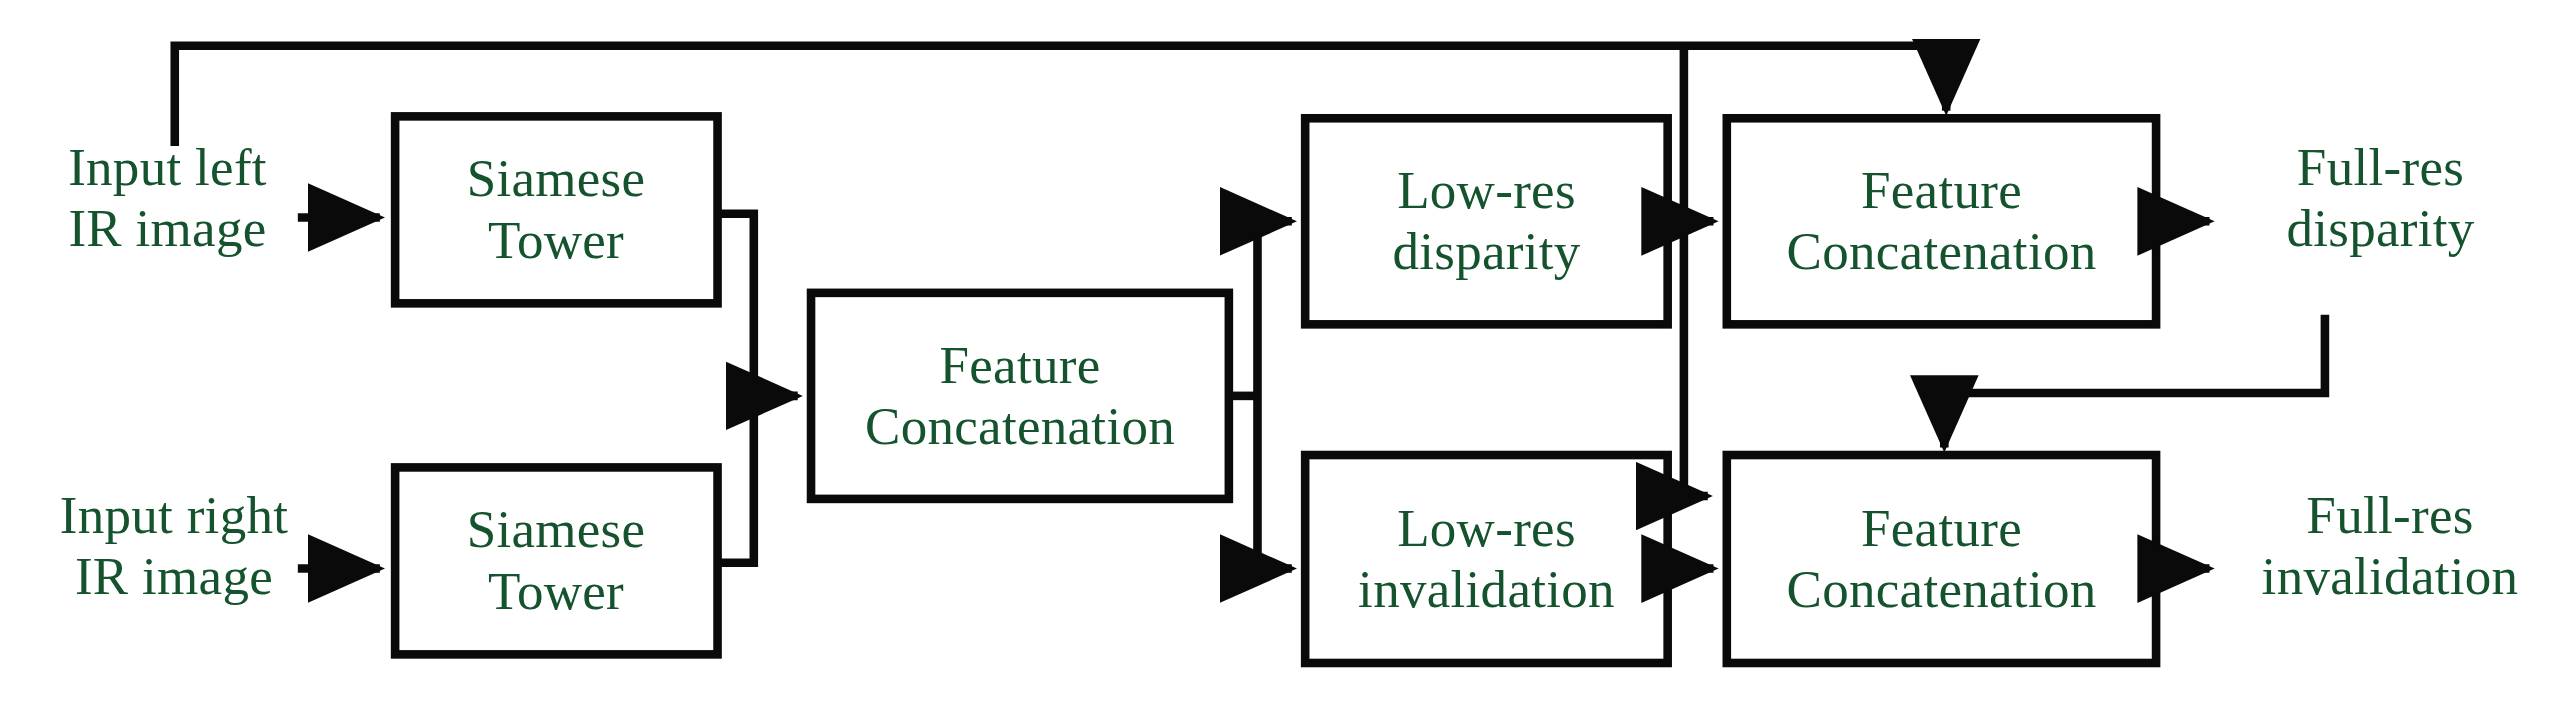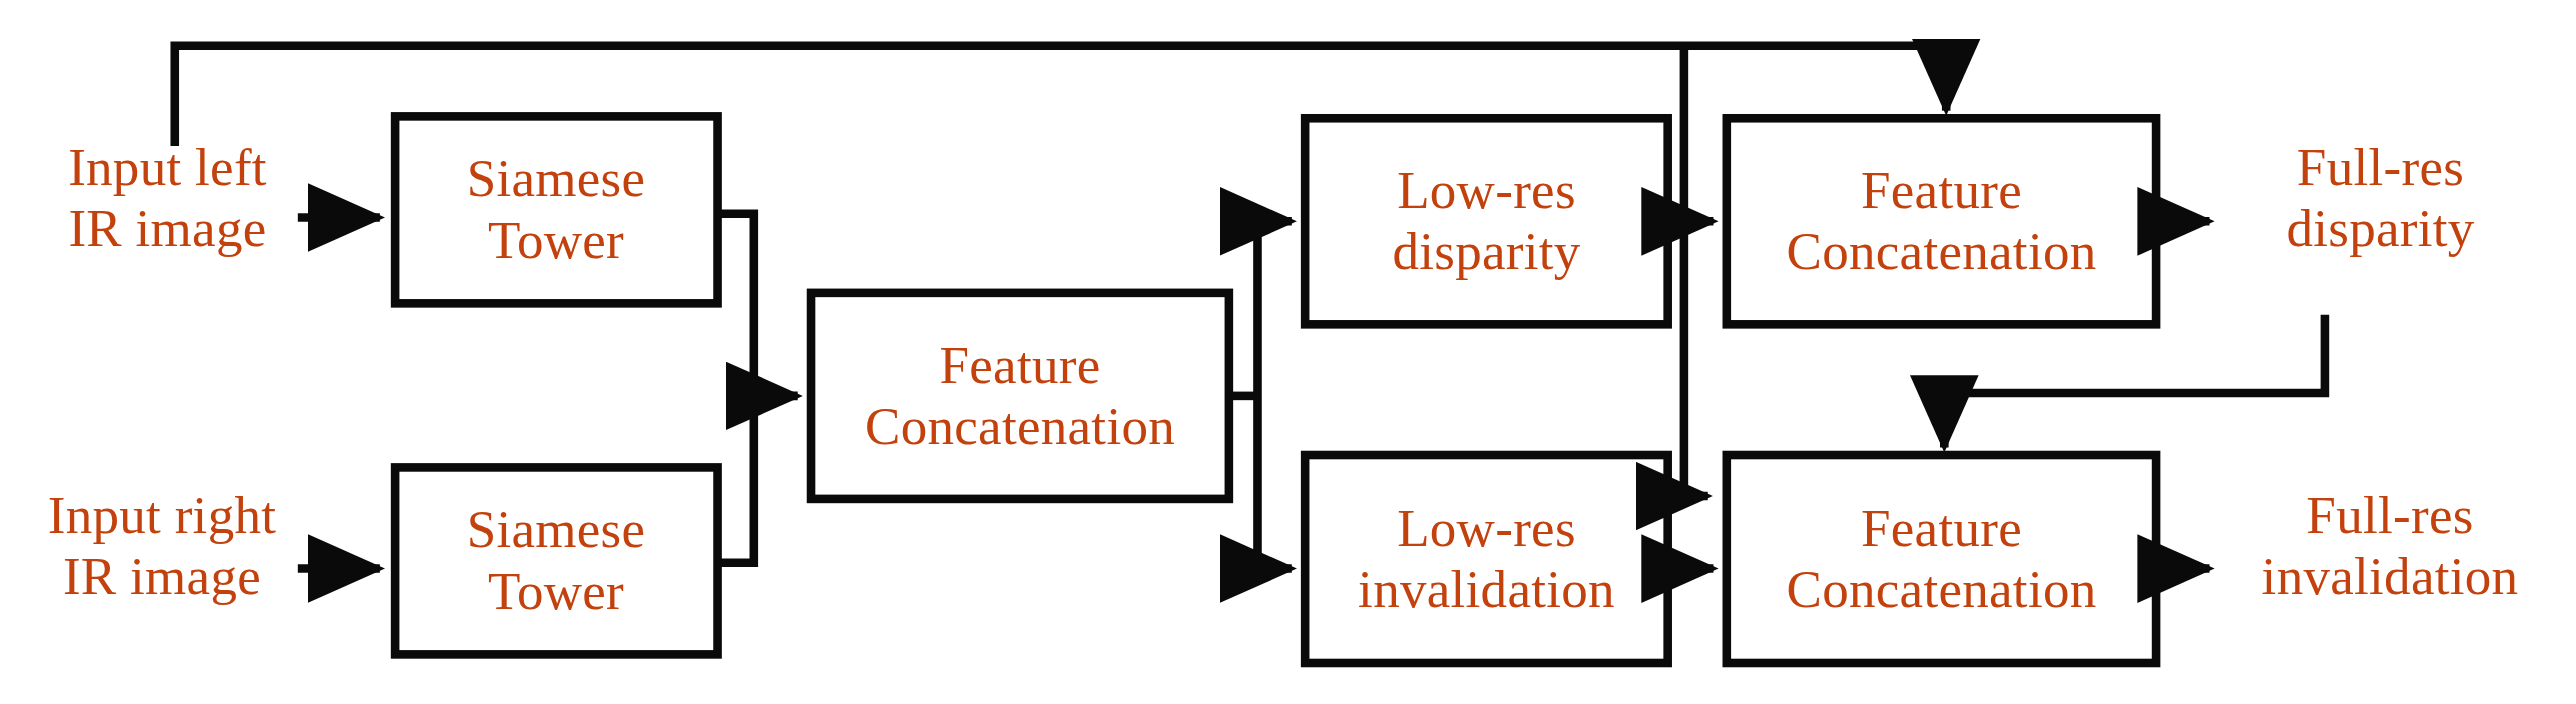--- a/index.html
+++ b/index.html
@@ -34,7 +34,7 @@
     align-items: center;
     justify-content: center;
     text-align: center;
-    color: #c2410c;
+    color: #14532d;
     font-size: 53px;
     line-height: 1.16;
     letter-spacing: 0.3px;

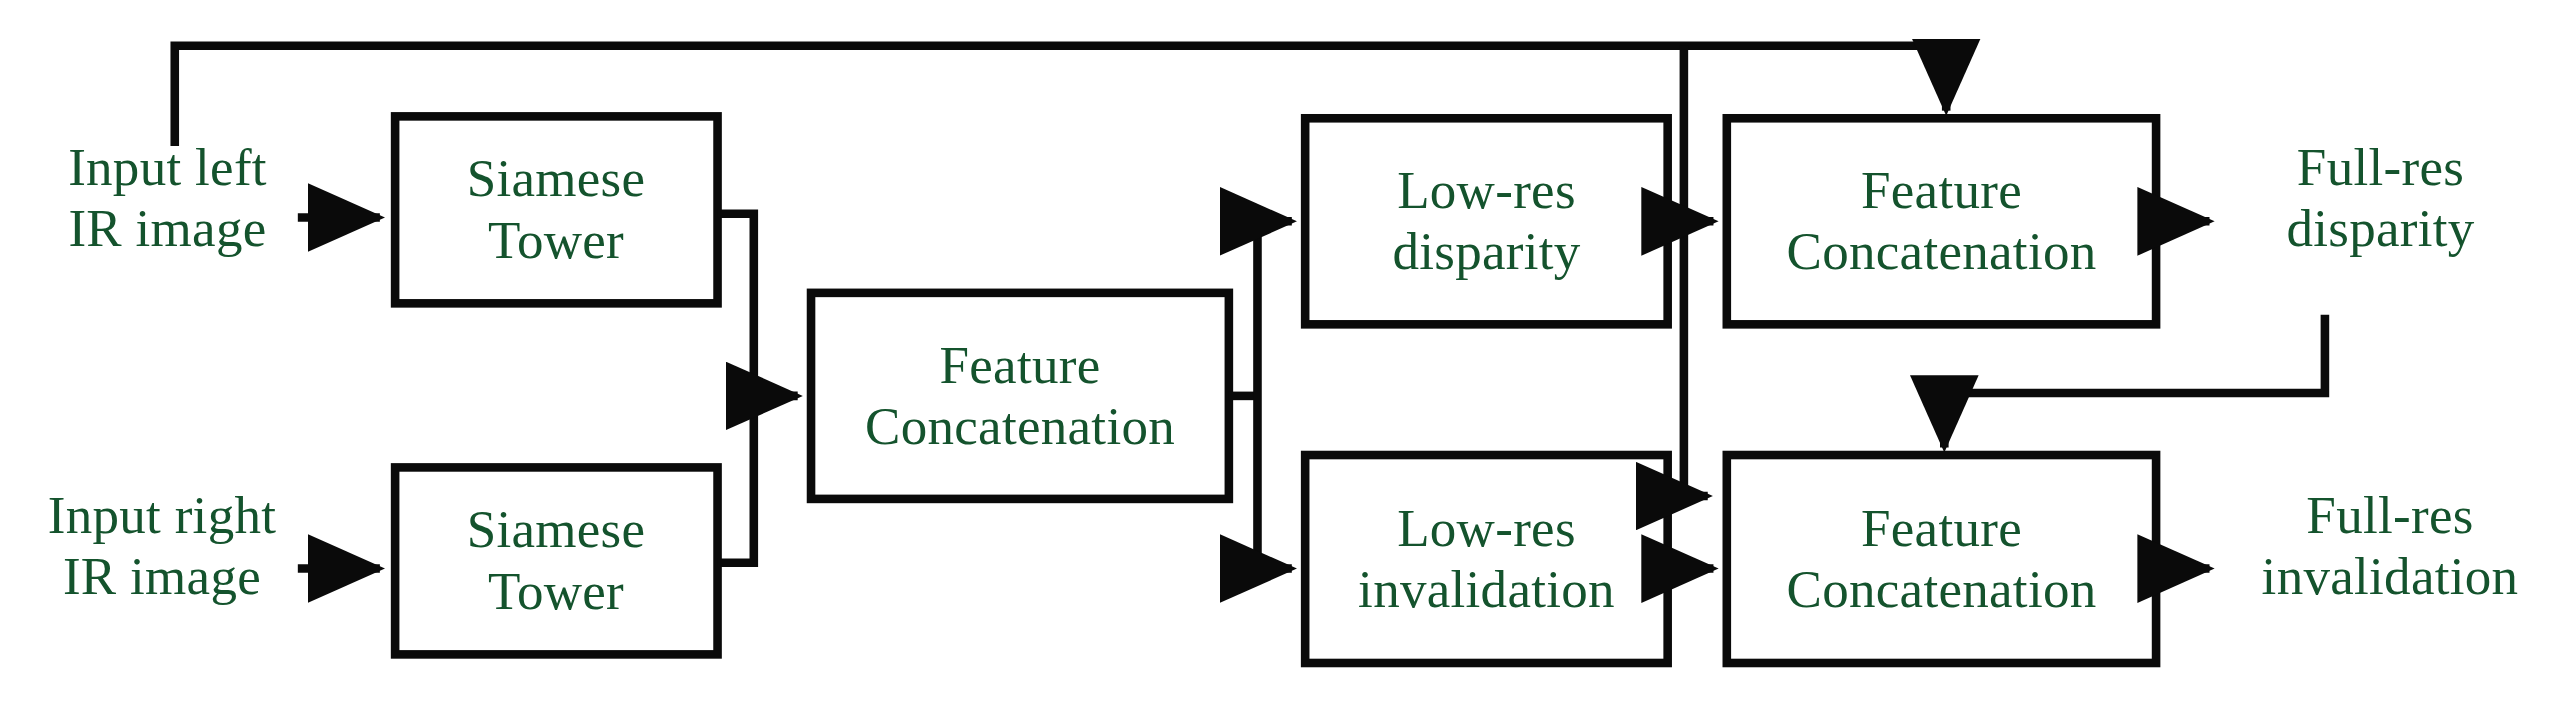--- a/index.html
+++ b/index.html
@@ -109,7 +109,7 @@
     <span class="ln">Tower</span>
   </div>
 
-  <div class="free-label" style="left:19px; top:489px; width:286px; height:114px;">
+  <div class="free-label" style="left:31px; top:489px; width:286px; height:114px;">
     <span class="ln">Input right</span>
     <span class="ln">IR image</span>
   </div>

